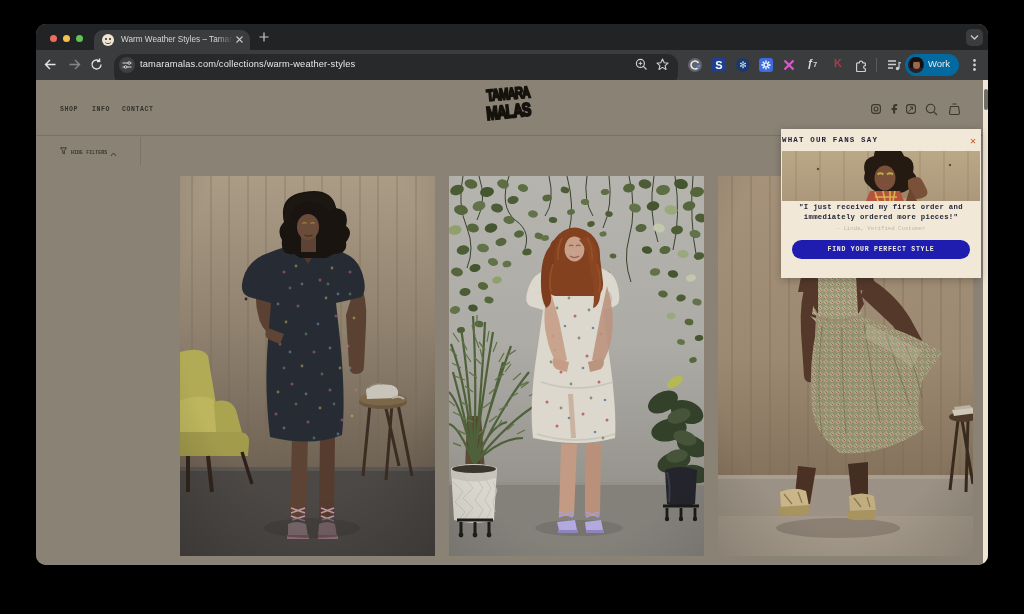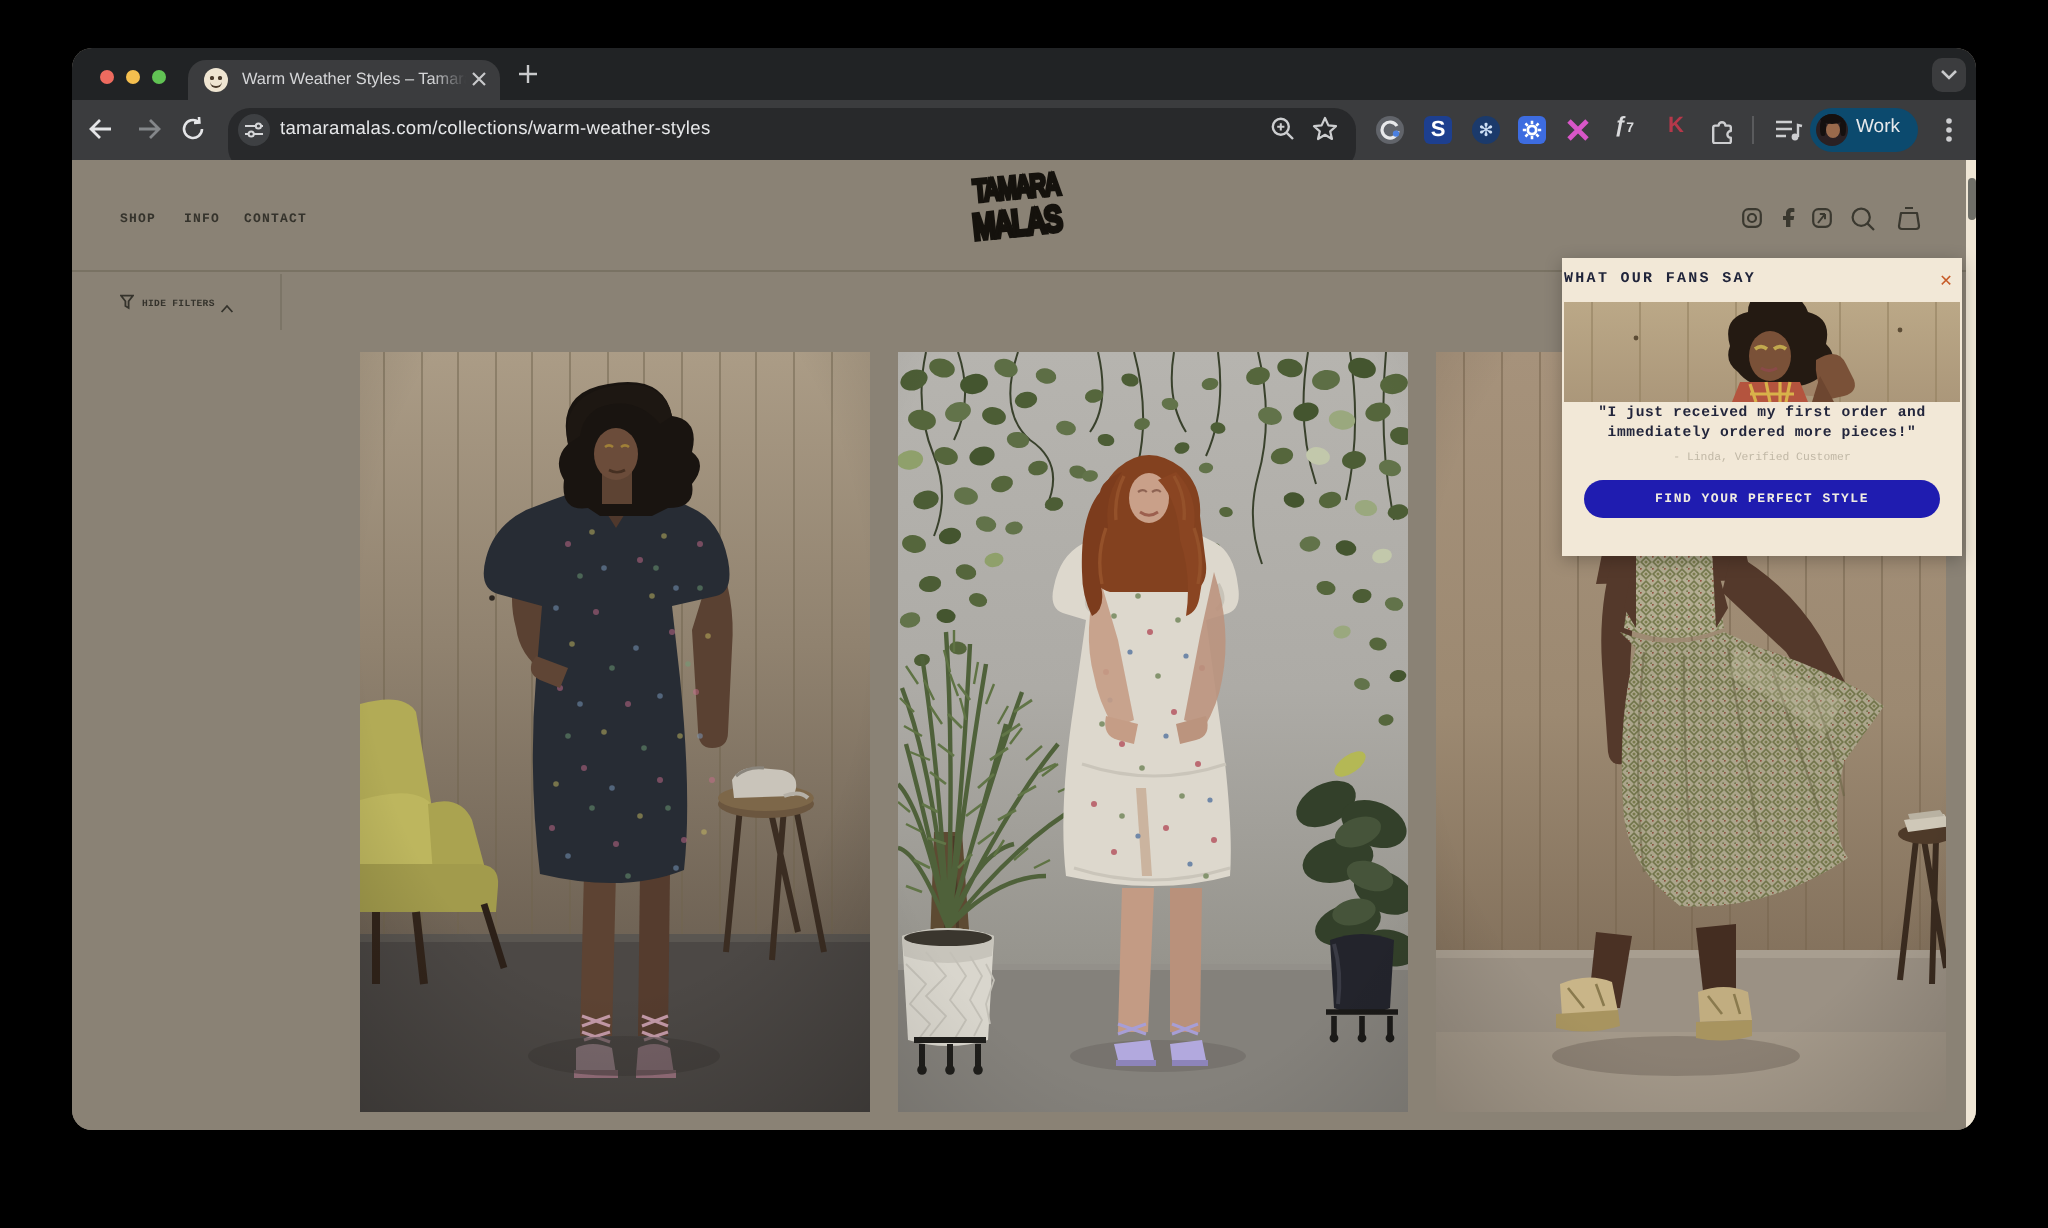--- a/index.html
+++ b/index.html
@@ -115,7 +115,7 @@
         <circle cx="10.5" cy="10.5" r="1.7" fill="#cdced0"></circle>
         <path d="M12 10.5 V4.5 L14 5" stroke="#cdced0" stroke-width="1.2" fill="none"></path>
       </svg>
-    <div style="position:absolute;left:869px;top:4px;width:54px;height:22px;border-radius:11px;background:#0c4a6e;">
+    <div style="position:absolute;left:869px;top:4px;width:54px;height:22px;border-radius:11px;background:#0369a1;">
       <div style="position:absolute;left:3px;top:3px;width:16px;height:16px;border-radius:50%;background:#2a2023;overflow:hidden;">
         <div style="position:absolute;left:4.5px;top:4px;width:7px;height:8px;border-radius:50%;background:#9a6a4c;"></div>
         <div style="position:absolute;left:2px;top:-1px;width:12px;height:6px;border-radius:50%;background:#15100f;"></div>

